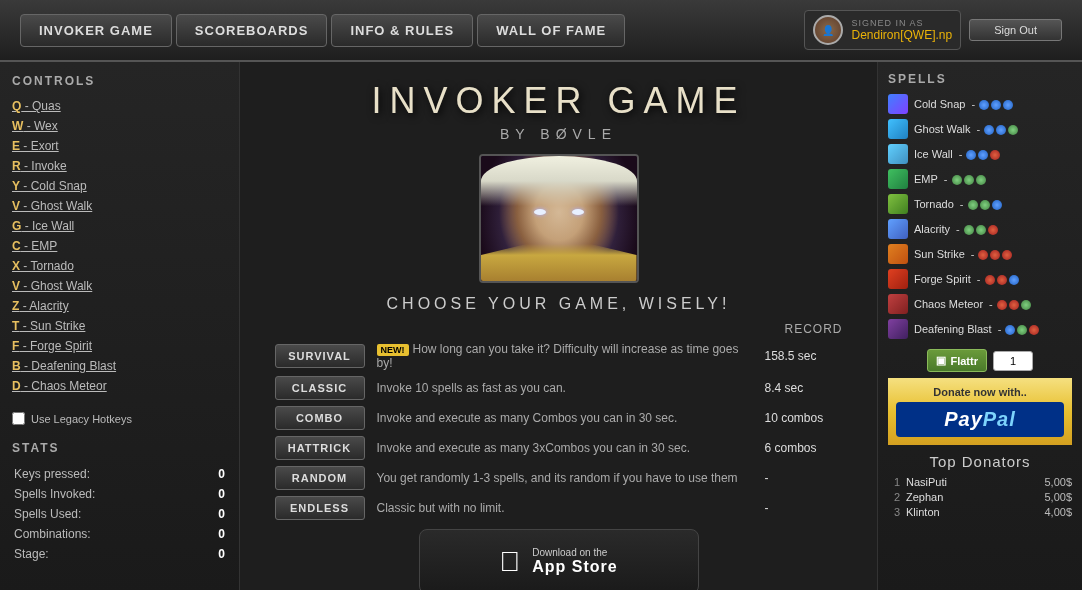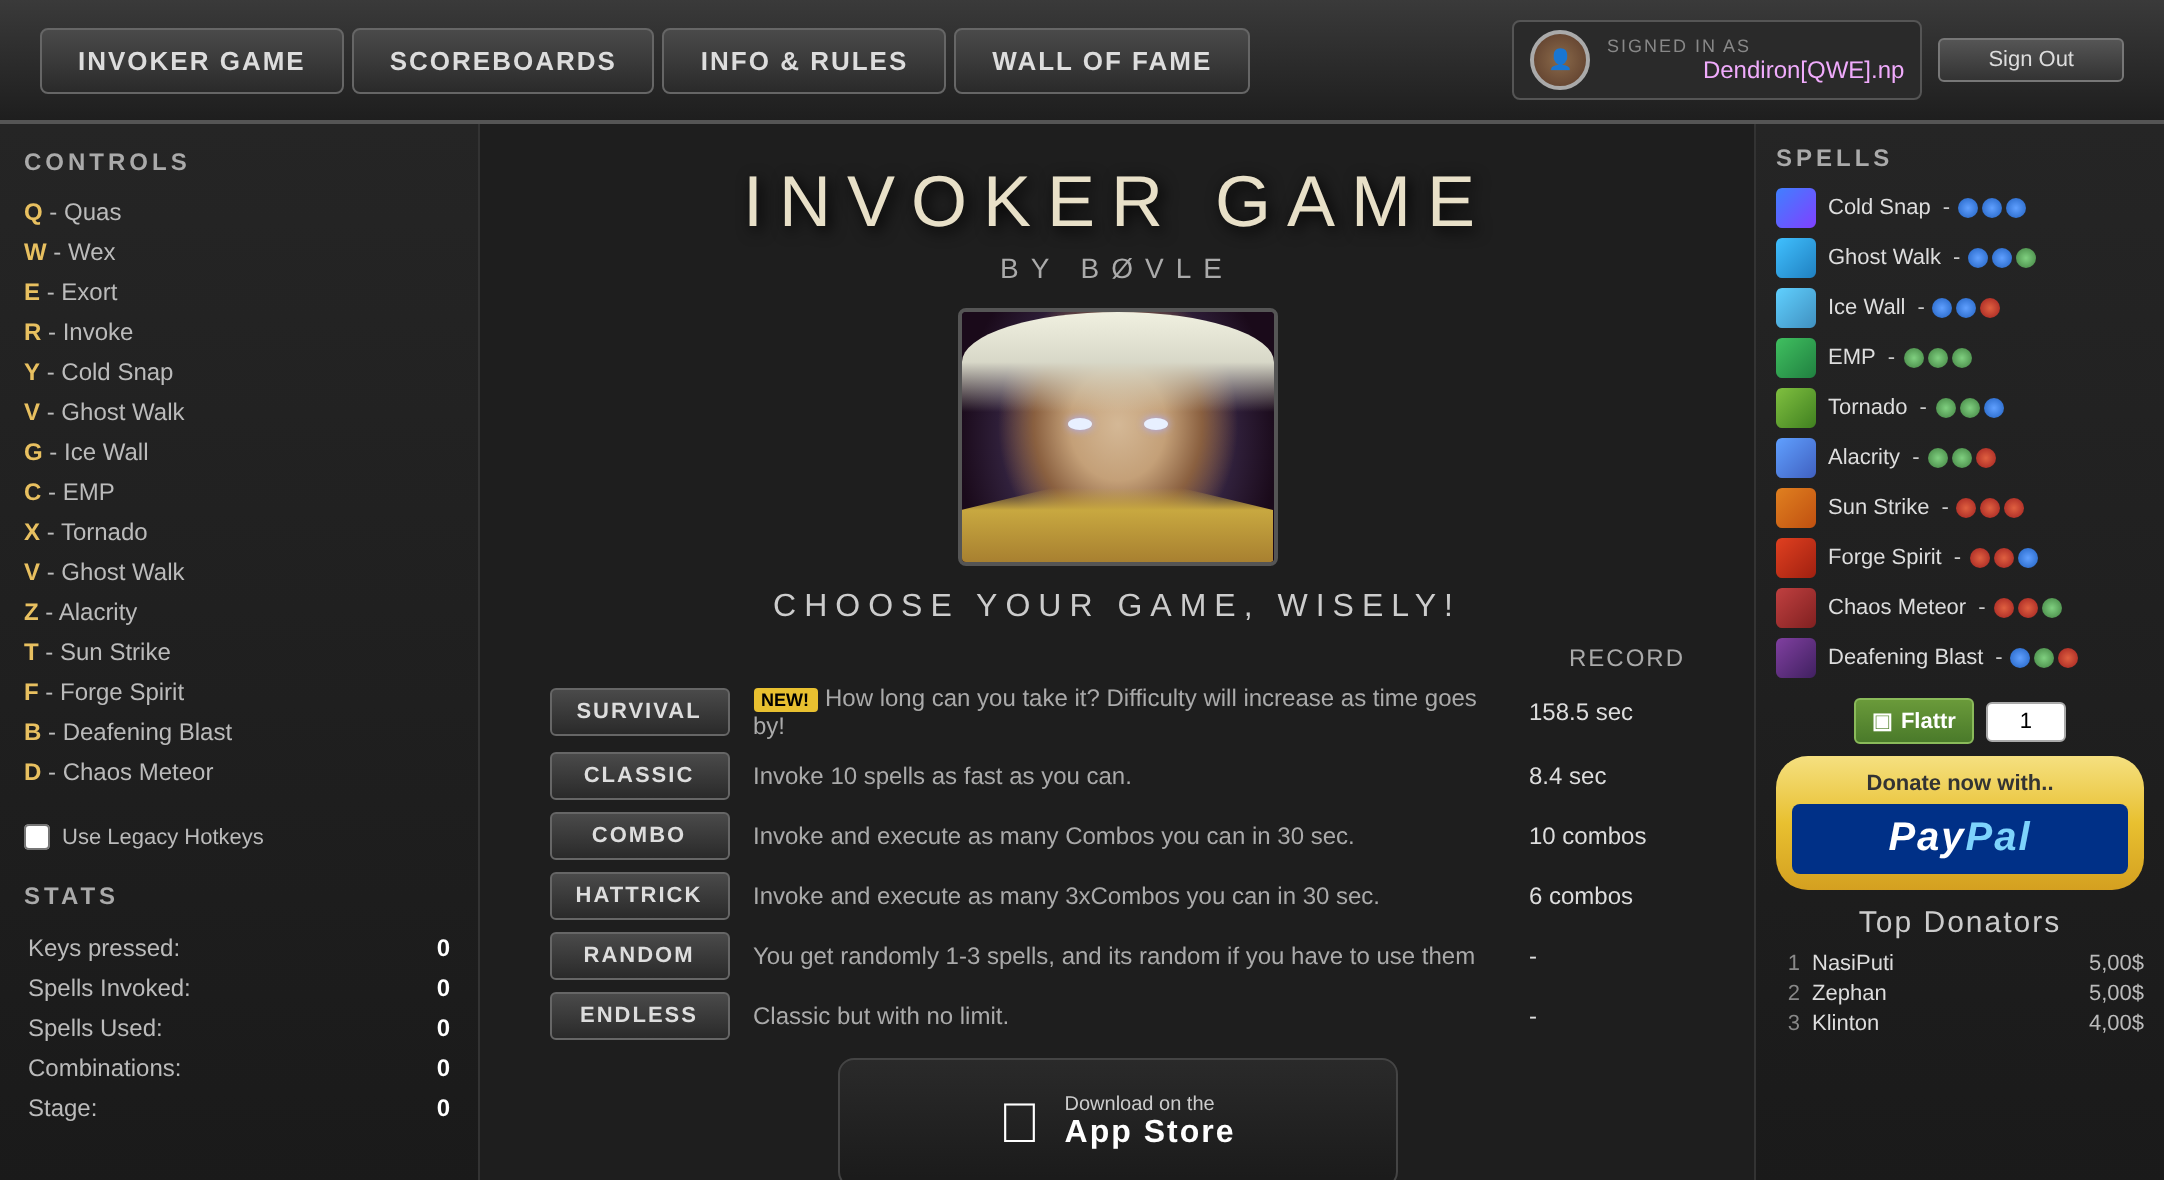--- a/index.html
+++ b/index.html
@@ -69,8 +69,7 @@
     }
     .username {
       font-size: 12px;
-      color: #f0abfc;
-      margin-left: 48px;
+      color: #eab308;
     }
     .signout-btn {
       background: linear-gradient(180deg, #555 0%, #333 100%);

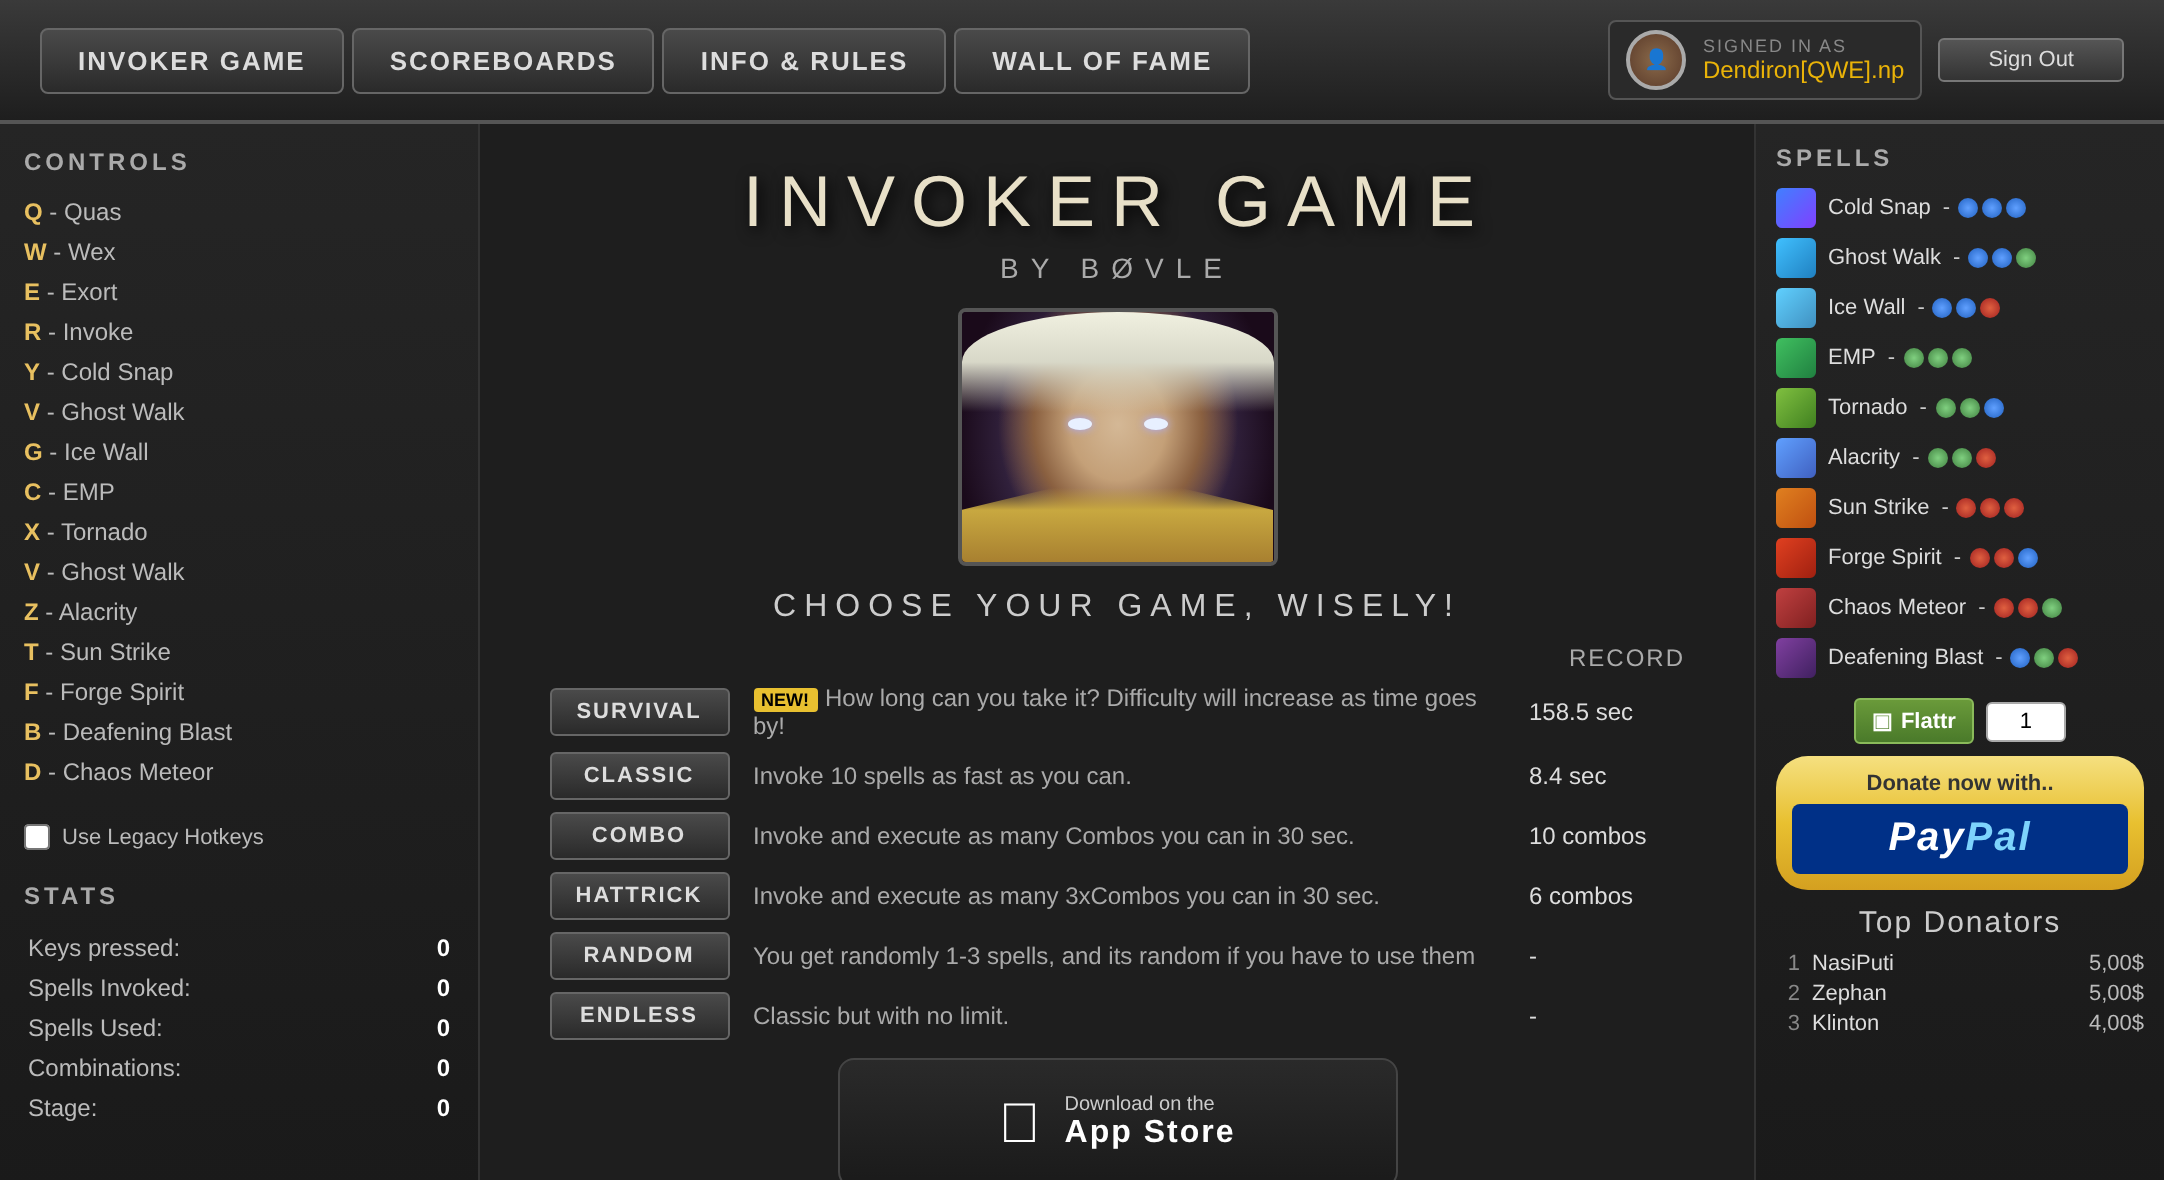--- a/index.html
+++ b/index.html
@@ -112,6 +112,7 @@
       color: #bbb;
       padding: 1px 0;
       line-height: 1.5;
+      text-decoration: underline;
     }
     .key-letter {
       color: #e8c060;

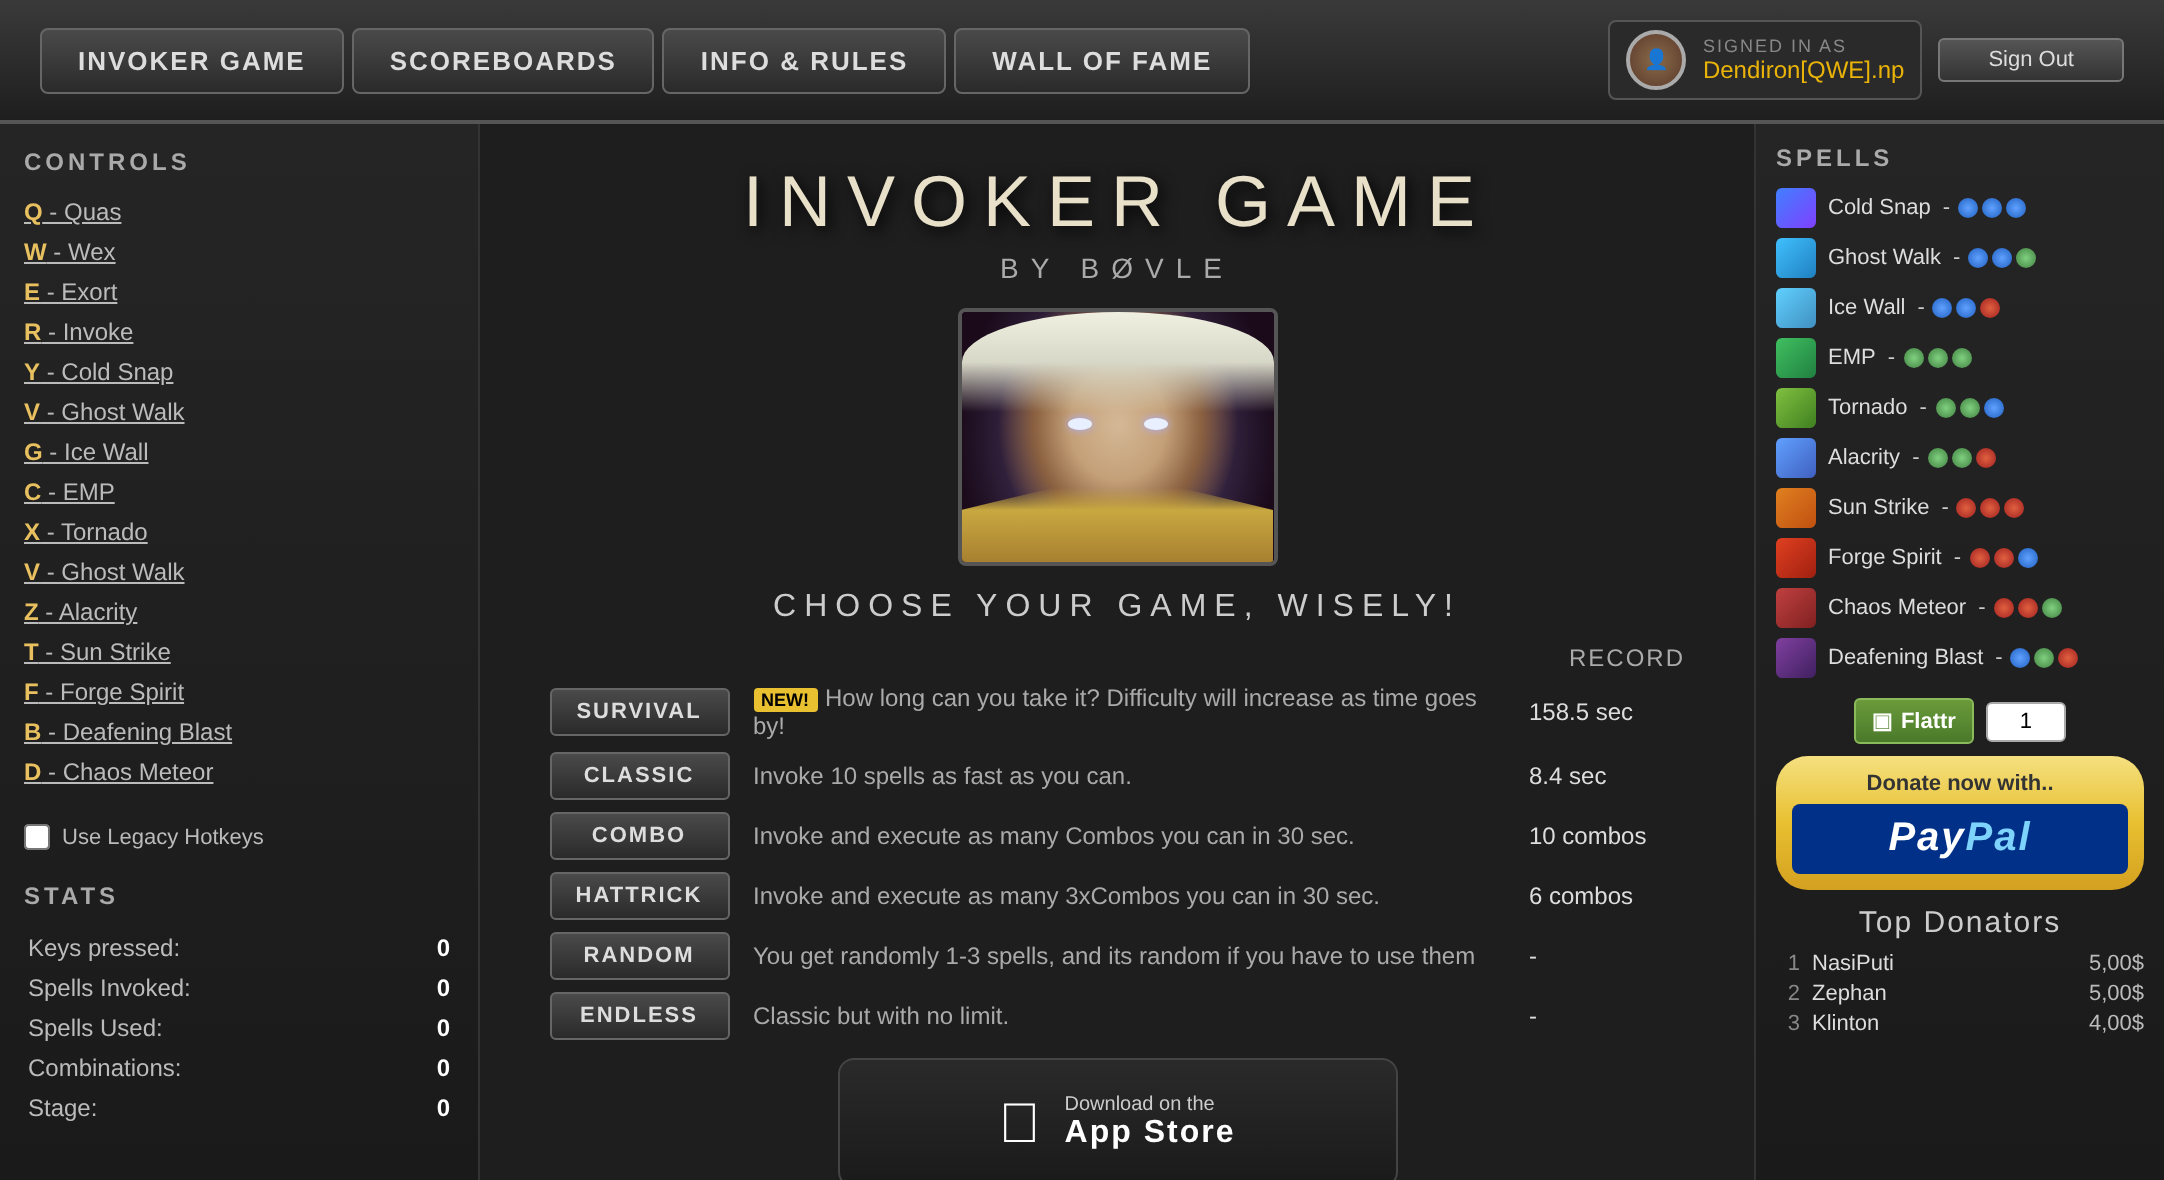--- a/index.html
+++ b/index.html
@@ -359,7 +359,7 @@
 
     .paypal-box {
       background: linear-gradient(180deg, #f5e080 0%, #e8c030 50%, #d4a020 100%);
-      border-radius: 16px;
+      border-radius: 0;
       padding: 8px;
       text-align: center;
       margin-bottom: 8px;

